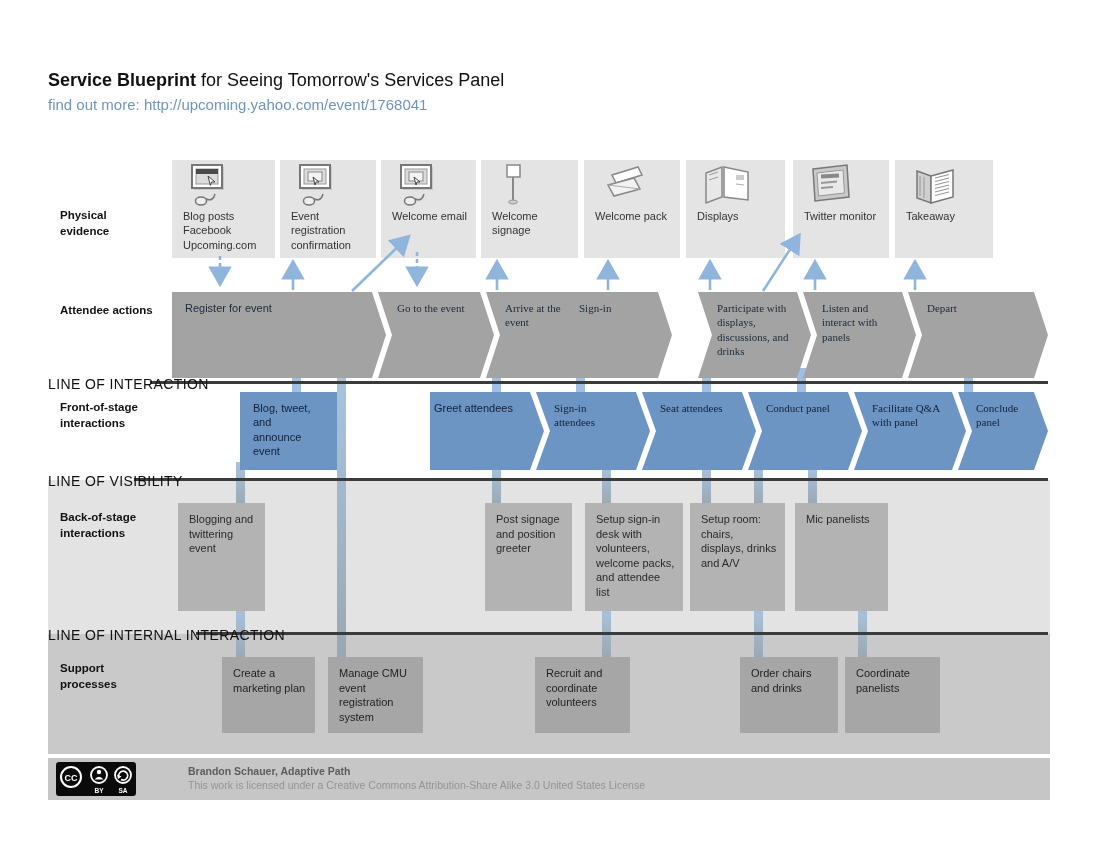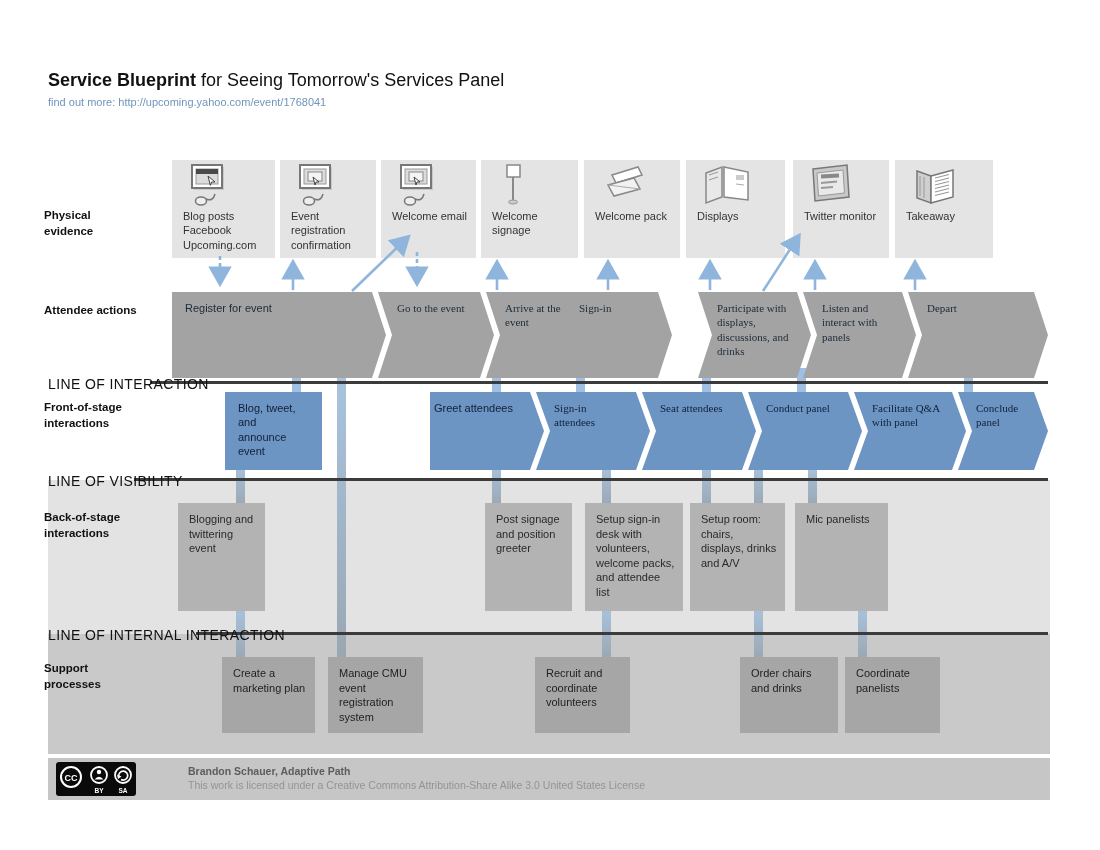--- a/index.html
+++ b/index.html
@@ -9,7 +9,7 @@
   
   .title{position:absolute;left:48px;top:70px;font-size:18px;color:#111;z-index:6;}
   .title .b{font-weight:bold;}
-  .subtitle{position:absolute;left:48px;top:96px;font-size:11px;color:#7095bb;z-index:6;}
+  .subtitle{position:absolute;left:48px;top:96px;font-size:15px;color:#7095bb;z-index:6;}
 
   
   .lane-label{position:absolute;left:44px;width:95px;font-size:11.5px;font-weight:bold;

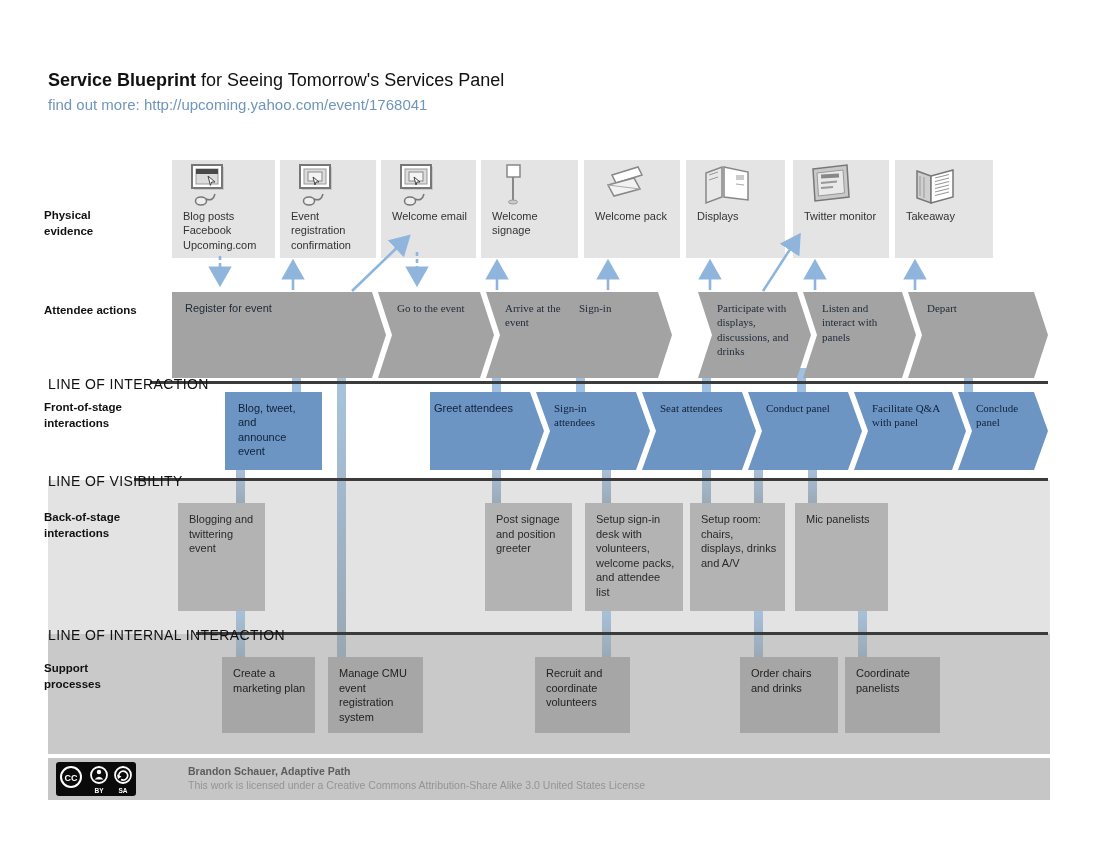--- a/index.html
+++ b/index.html
@@ -12,7 +12,7 @@
   .subtitle{position:absolute;left:48px;top:96px;font-size:15px;color:#7095bb;z-index:6;}
 
   
-  .lane-label{position:absolute;left:44px;width:95px;font-size:11.5px;font-weight:bold;
+  .lane-label{position:absolute;left:60px;width:95px;font-size:11.5px;font-weight:bold;
               color:#111;line-height:1.35;z-index:6;}
 
   

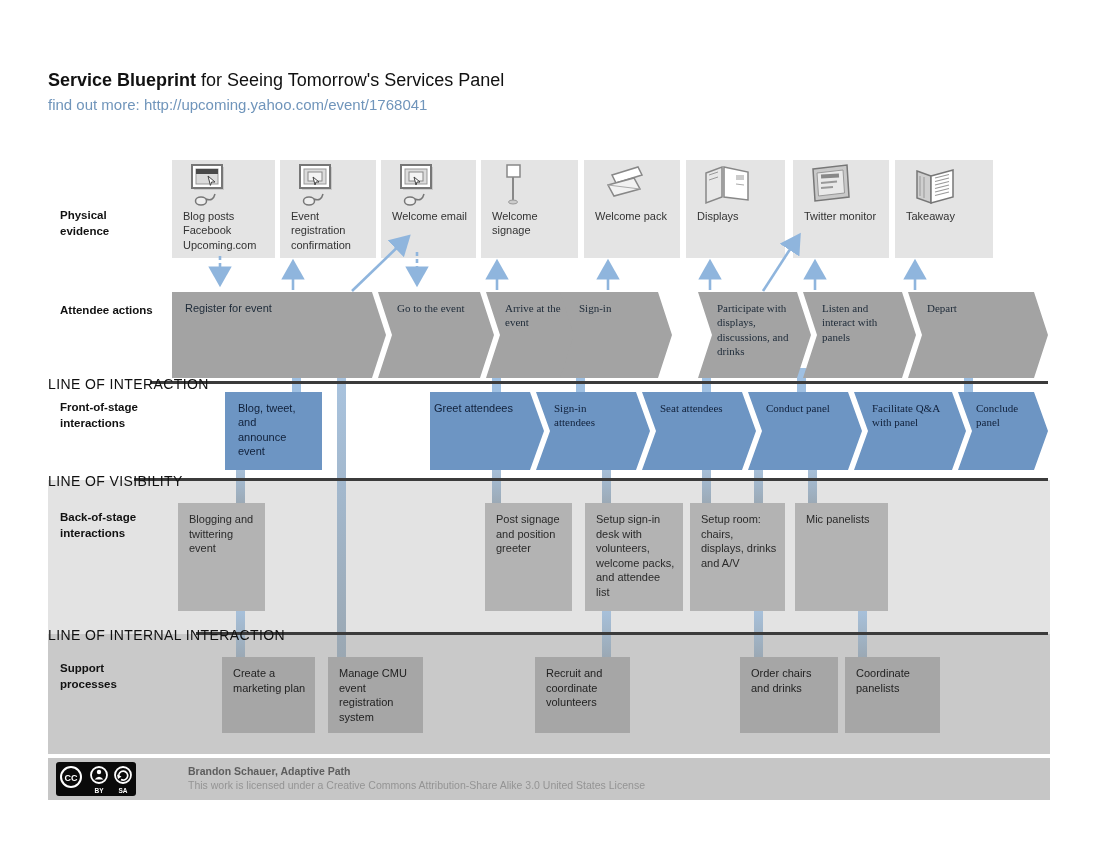--- a/index.html
+++ b/index.html
@@ -214,7 +214,7 @@
   <div class="arrow attendee chev-mid" style="left:803px;width:113px;padding-left:19px">Listen and interact with panels</div>
   <div class="arrow attendee chev-mid" style="left:908px;width:140px;padding-left:19px">Depart</div>
 
-  <div class="arrow front plain-rect" style="left:225px;width:97px">Blog, tweet, and announce event</div>
+  <div class="arrow front plain-rect" style="left:240px;width:97px">Blog, tweet, and announce event</div>
   <div class="arrow front chev-first" style="left:430px;width:114px;padding-left:4px">Greet attendees</div>
   <div class="arrow front chev-mid" style="left:536px;width:114px">Sign-in attendees</div>
   <div class="arrow front chev-mid" style="left:642px;width:114px">Seat attendees</div>

